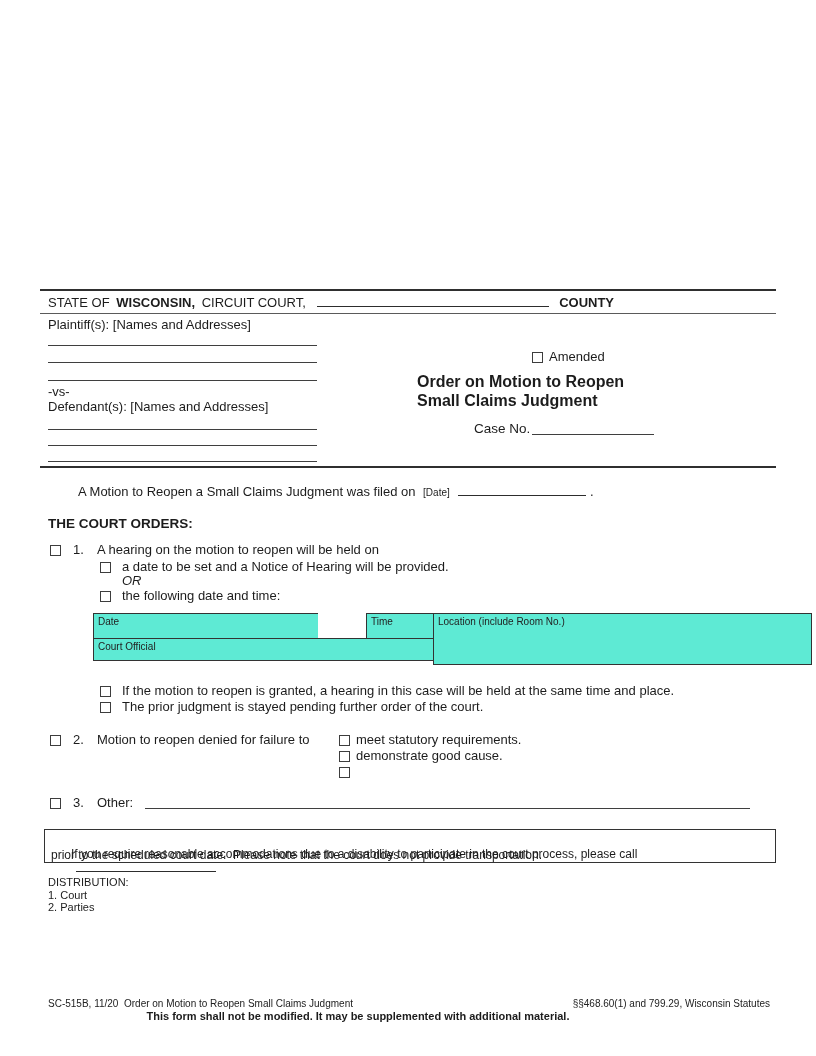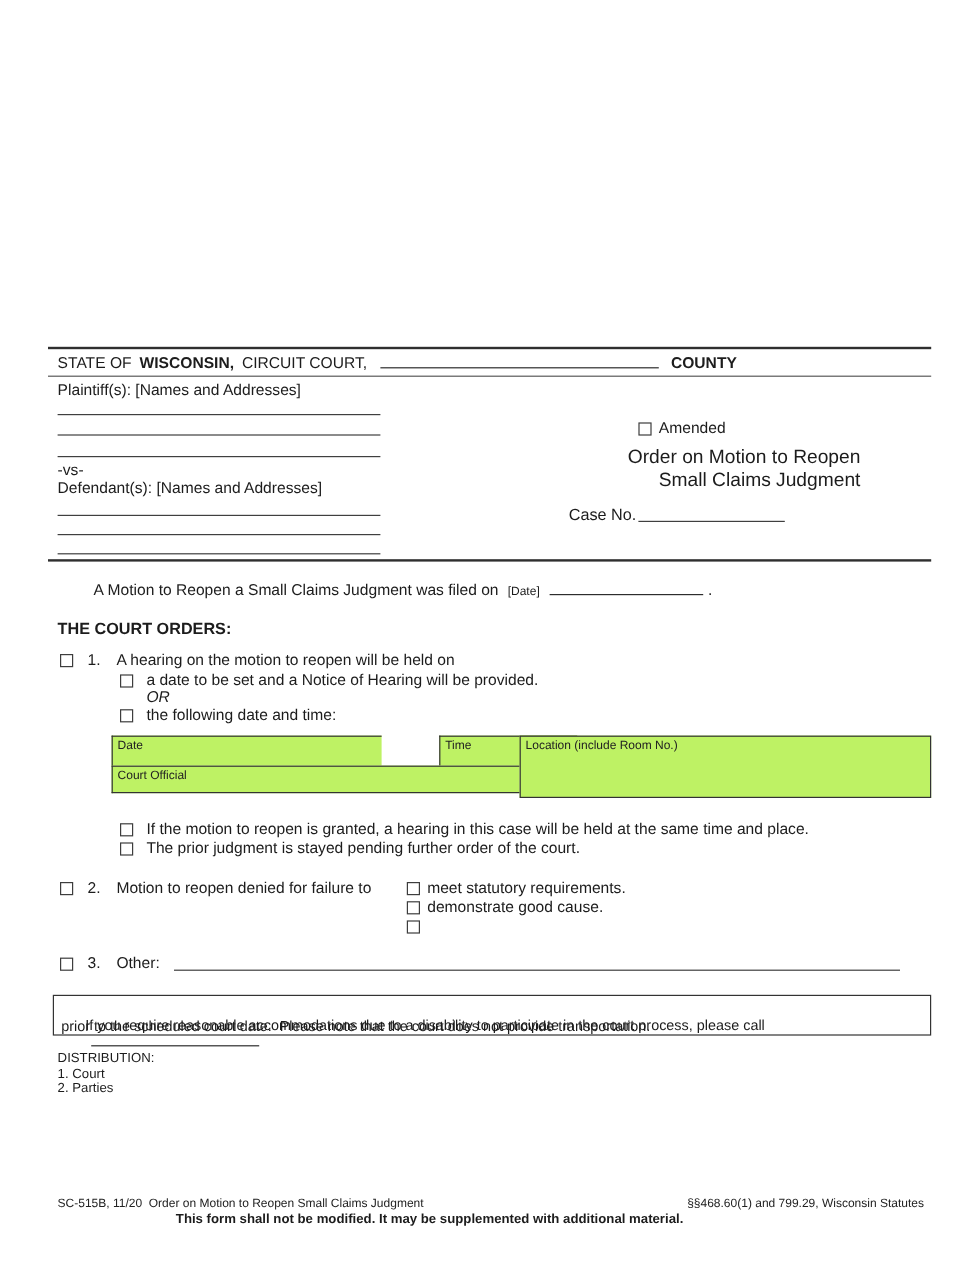--- a/index.html
+++ b/index.html
@@ -21,8 +21,8 @@
   .fill { position:absolute; height:1px; background:#3f3f3f; }
   .ufill { display:inline-block; border-bottom:1px solid #2d2d2d; height:12px; vertical-align:baseline; }
   .cb { position:absolute; width:11px; height:11px; border:1px solid #3d3d3d; background:#fff; }
-  .title-block { position:absolute; left:417px; top:372px; width:300px; text-align:right;
-                 font-weight:normal; font-size:16px; line-height:19px; }
+  .title-block { position:absolute; left:417px; top:372px; width:300px; text-align:left;
+                 font-weight:bold; font-size:16px; line-height:19px; }
   .cell { position:absolute; background:#bef264; }
   .cell-label { position:absolute; left:4px; top:2px; font-size:10px; color:#222; white-space:nowrap; }
   .box { position:absolute; left:44px; top:829px; width:732px; height:34px; border:1px solid #333; }

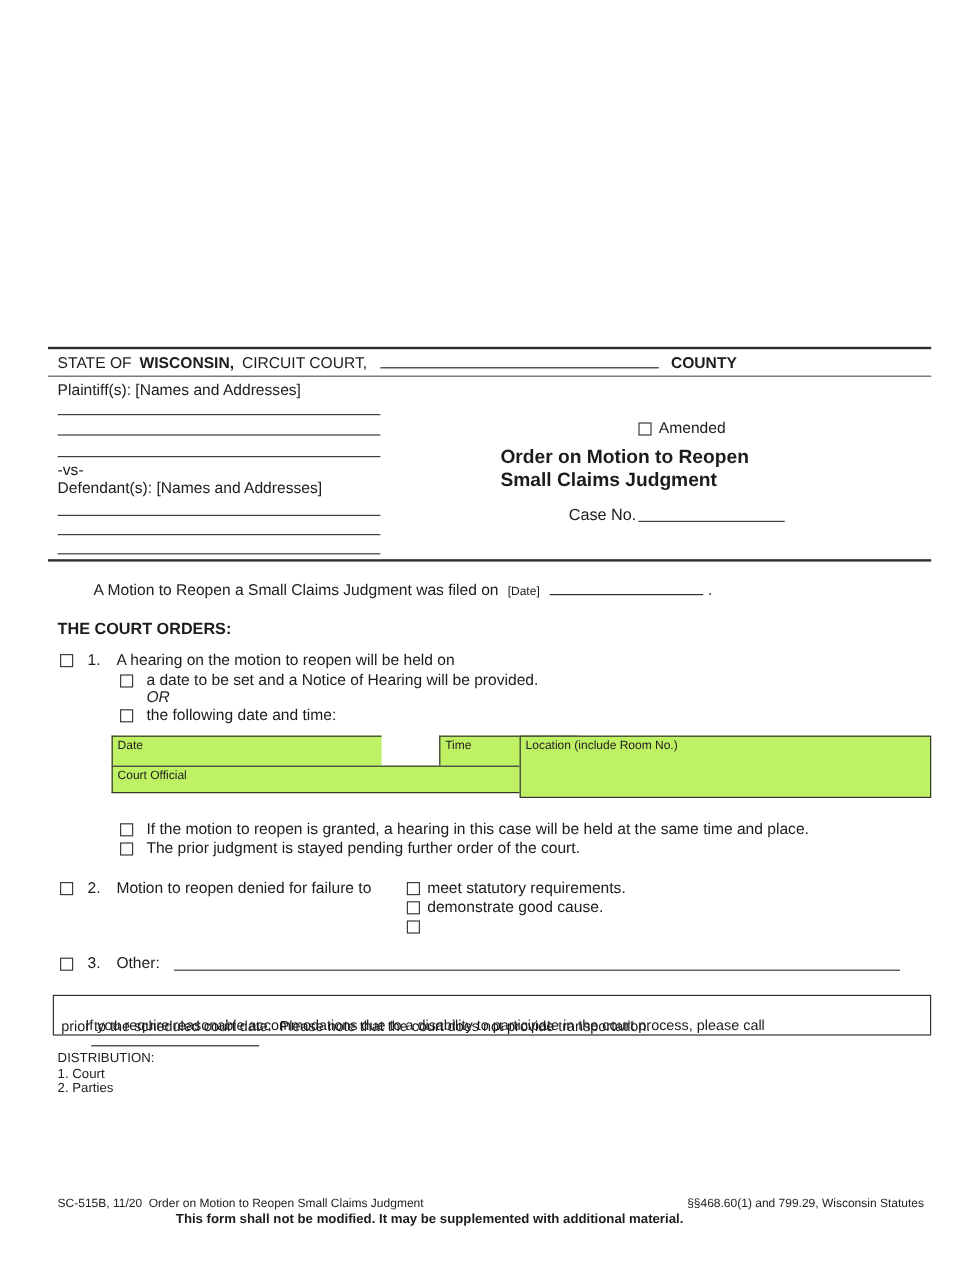--- a/index.html
+++ b/index.html
@@ -23,7 +23,7 @@
   .cb { position:absolute; width:11px; height:11px; border:1px solid #3d3d3d; background:#fff; }
   .title-block { position:absolute; left:417px; top:372px; width:300px; text-align:left;
                  font-weight:bold; font-size:16px; line-height:19px; }
-  .cell { position:absolute; background:#bef264; }
+  .cell { position:absolute; background:#5eead4; }
   .cell-label { position:absolute; left:4px; top:2px; font-size:10px; color:#222; white-space:nowrap; }
   .box { position:absolute; left:44px; top:829px; width:732px; height:34px; border:1px solid #333; }
   .boxline { position:absolute; font-size:12px; white-space:pre; color:#1c1c1c; }

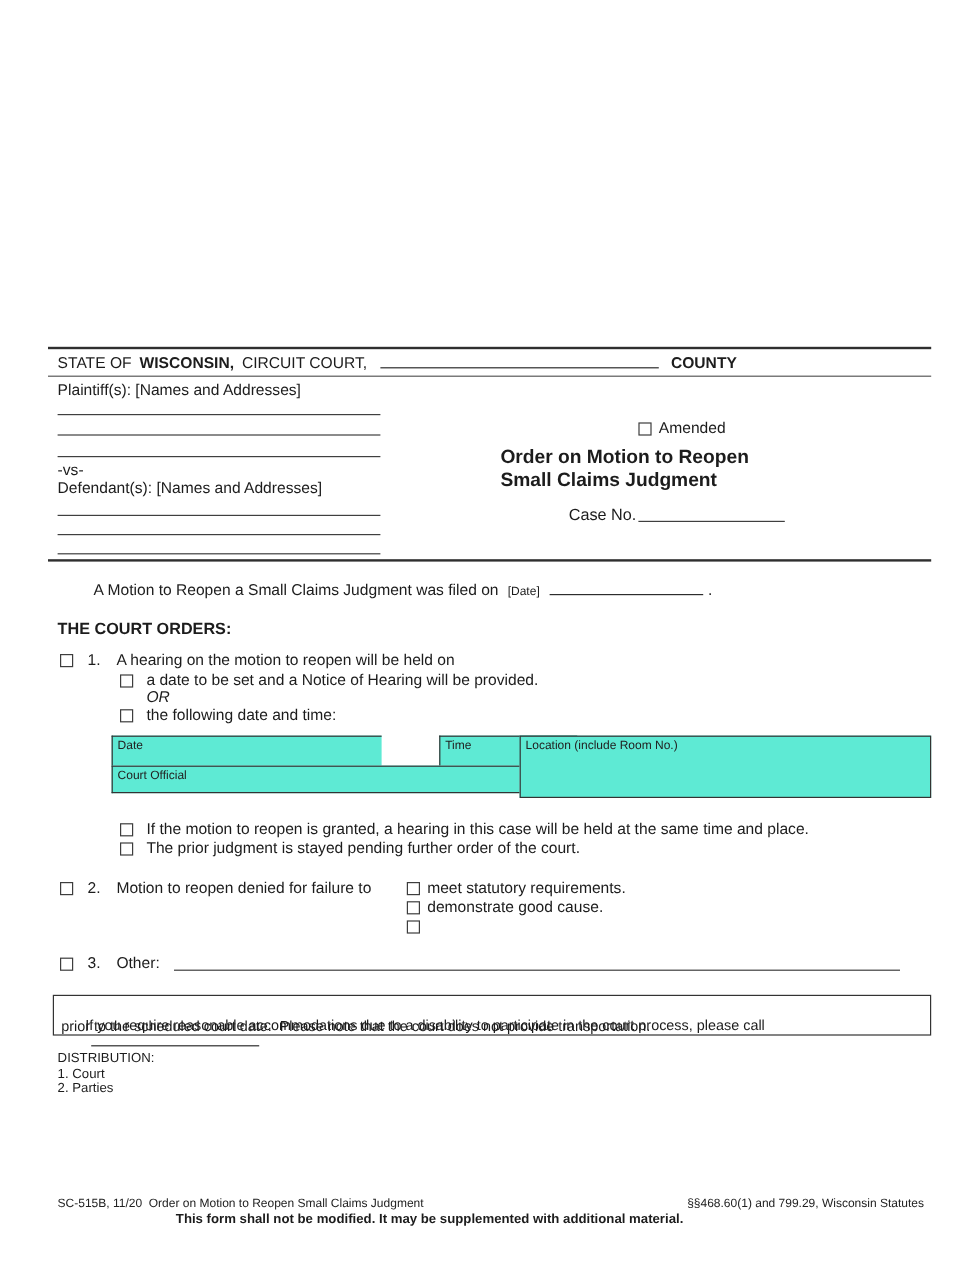--- a/index.html
+++ b/index.html
@@ -94,7 +94,7 @@
     <div class="cell" style="left:0; top:25px; width:340px; height:23px; border-left:1px solid #333; border-top:1px solid #333; border-bottom:1px solid #333;">
       <span class="cell-label">Court Official</span>
     </div>
-    <div class="cell" style="left:340px; top:0; width:343px; height:52px; border:1px solid #333;">
+    <div class="cell" style="left:340px; top:0; width:379px; height:52px; border:1px solid #333;">
       <span class="cell-label">Location (include Room No.)</span>
     </div>
   </div>

